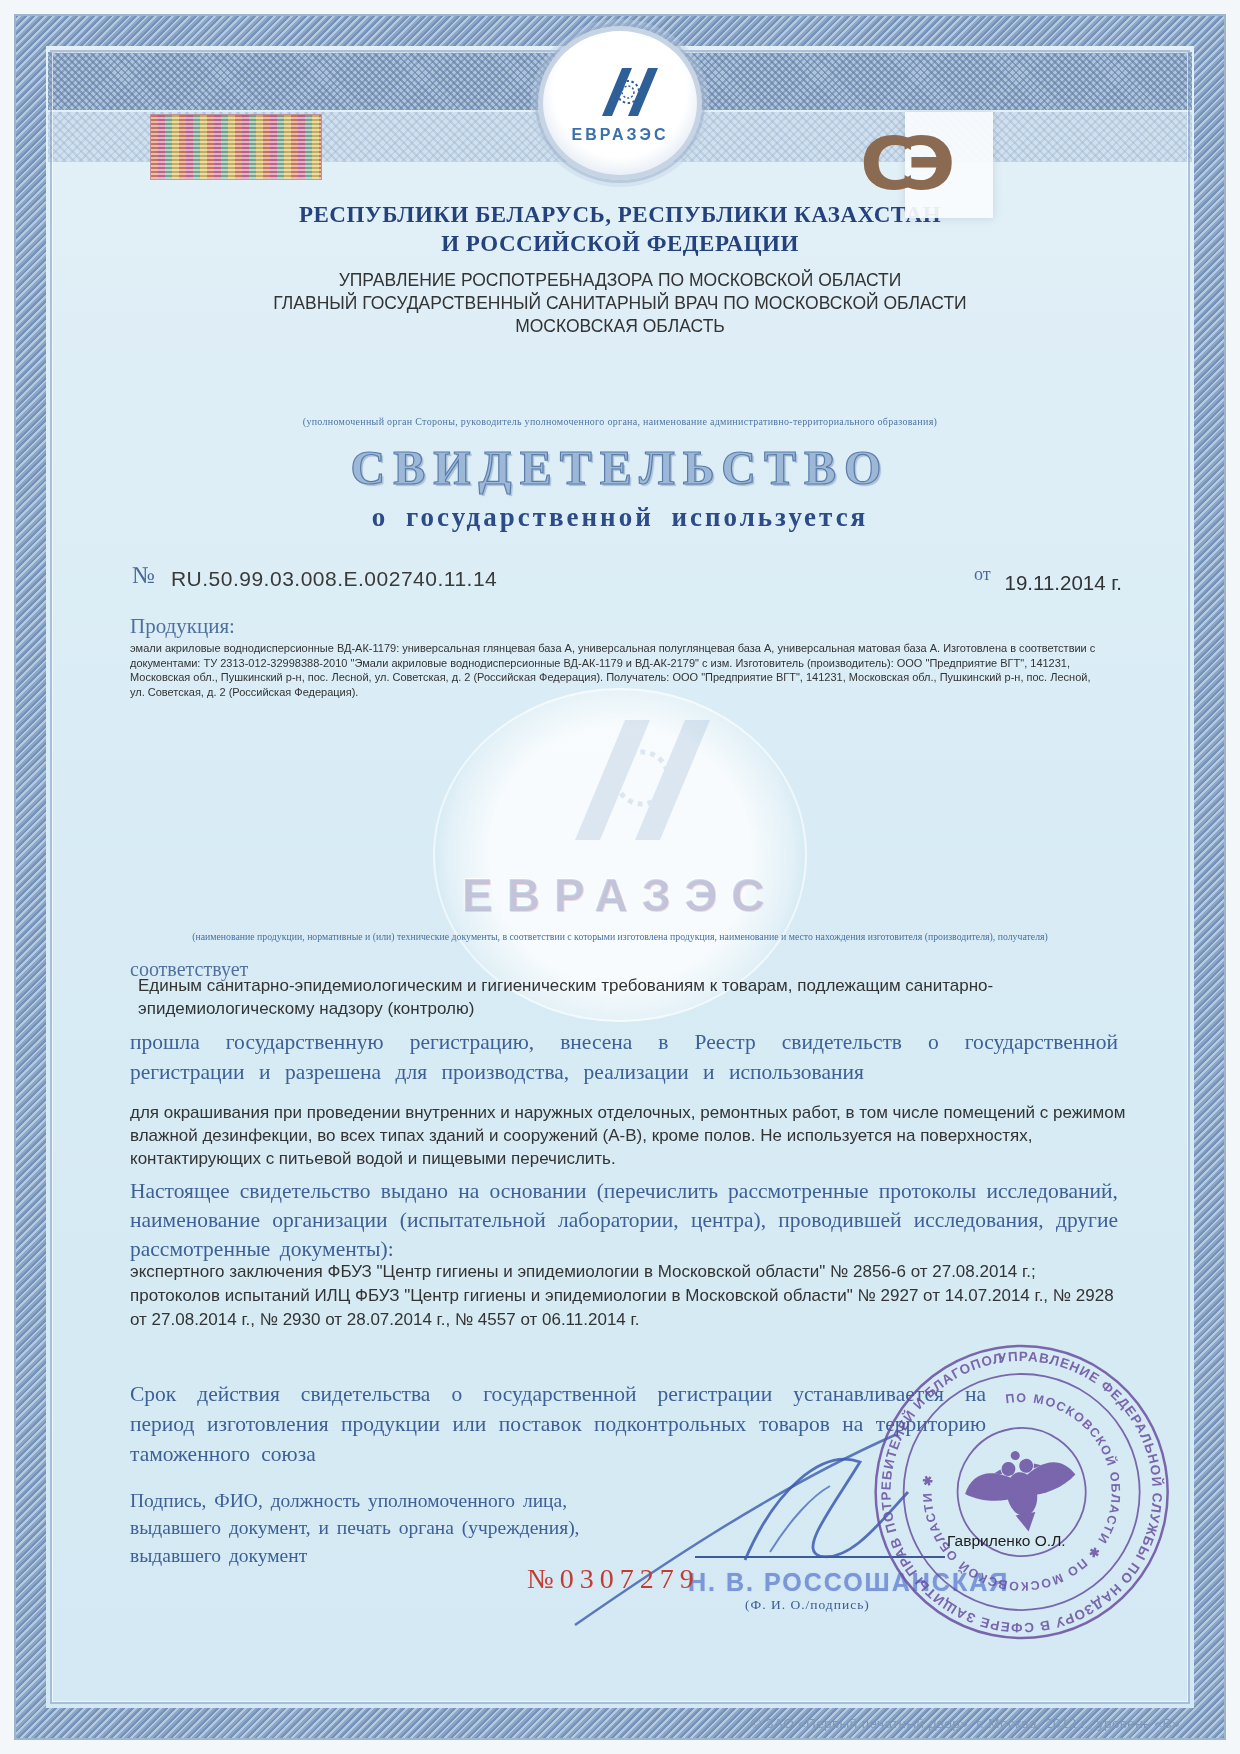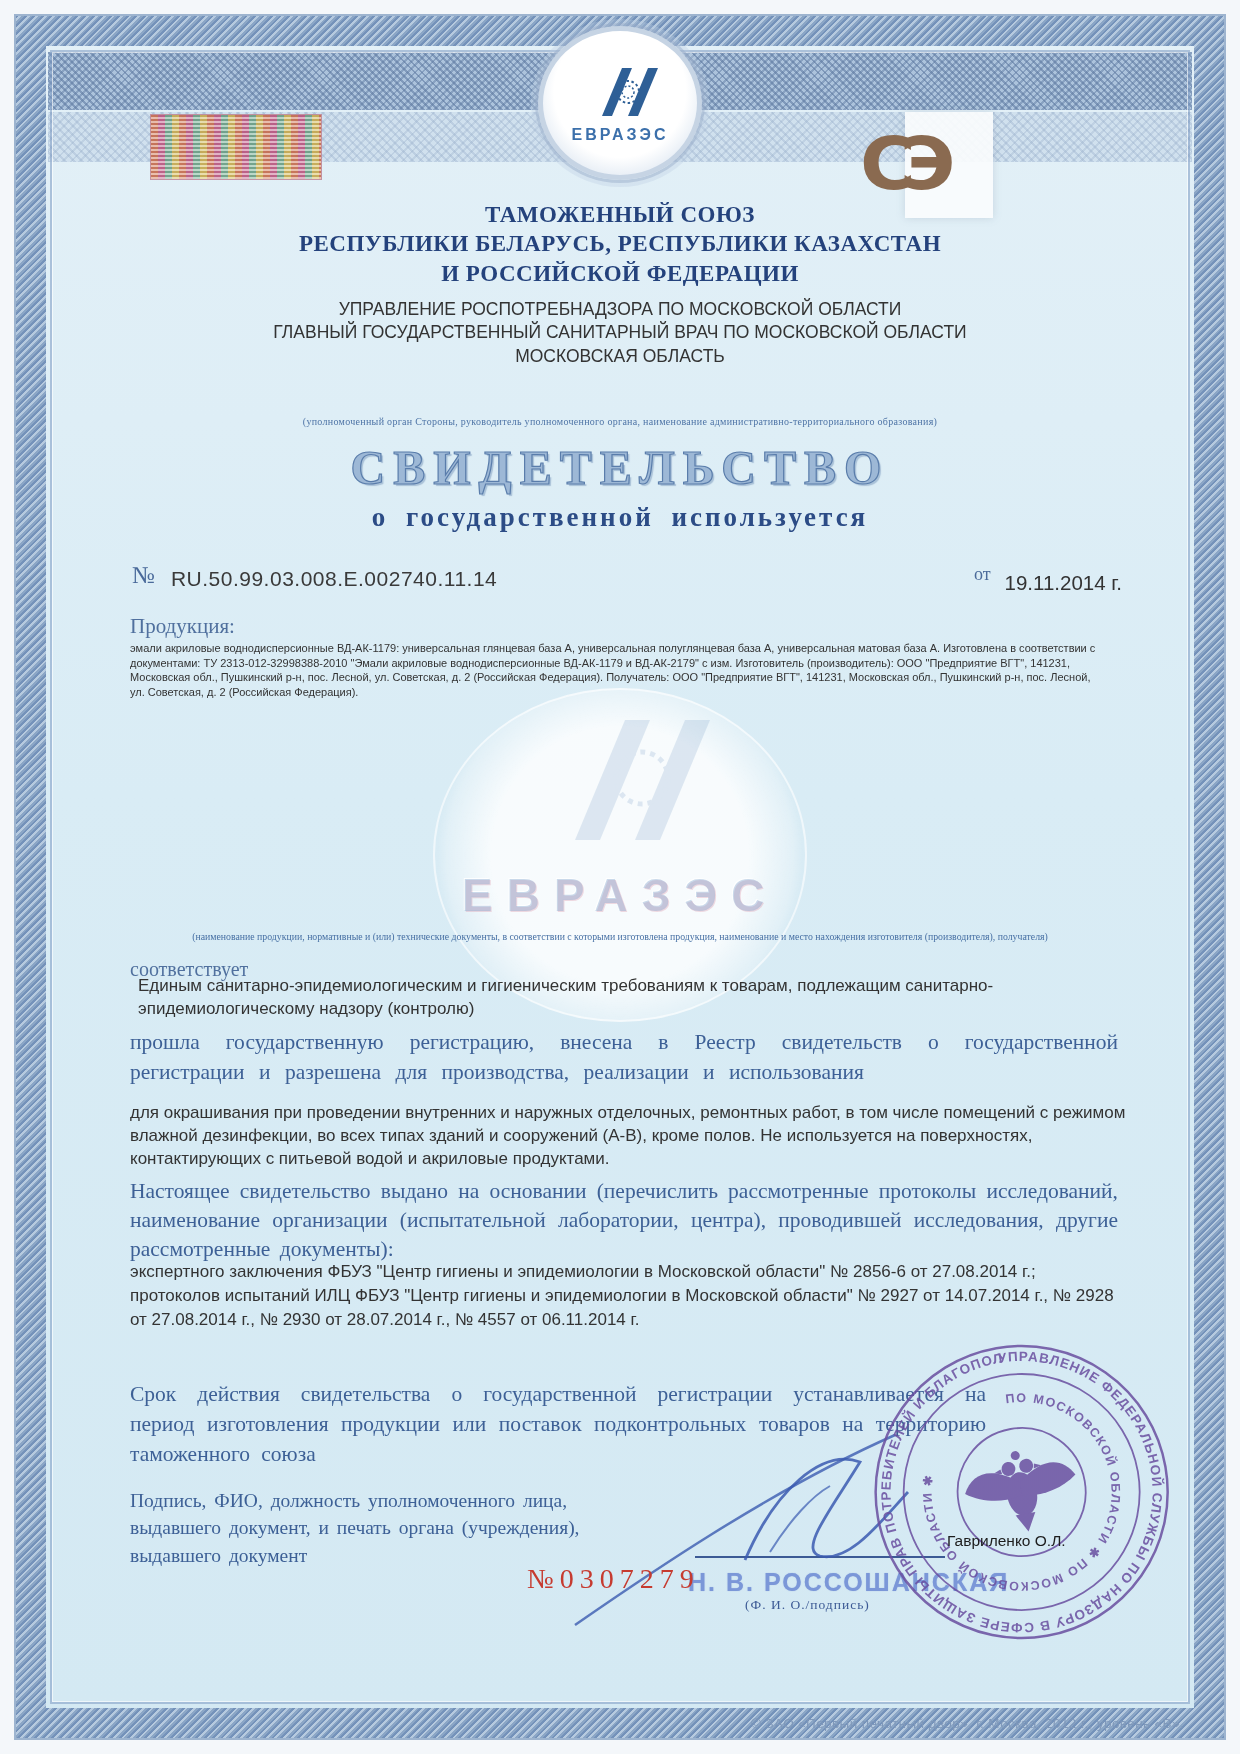--- a/index.html
+++ b/index.html
@@ -145,7 +145,6 @@
   <div class="se-mark">СЭ</div>
 
   <div class="header">
-    <div class="h-union">ТАМОЖЕННЫЙ СОЮЗ</div>
     <div class="h-union">РЕСПУБЛИКИ БЕЛАРУСЬ, РЕСПУБЛИКИ КАЗАХСТАН</div>
     <div class="h-union">И РОССИЙСКОЙ ФЕДЕРАЦИИ</div>
     <div class="h-auth-wrap">

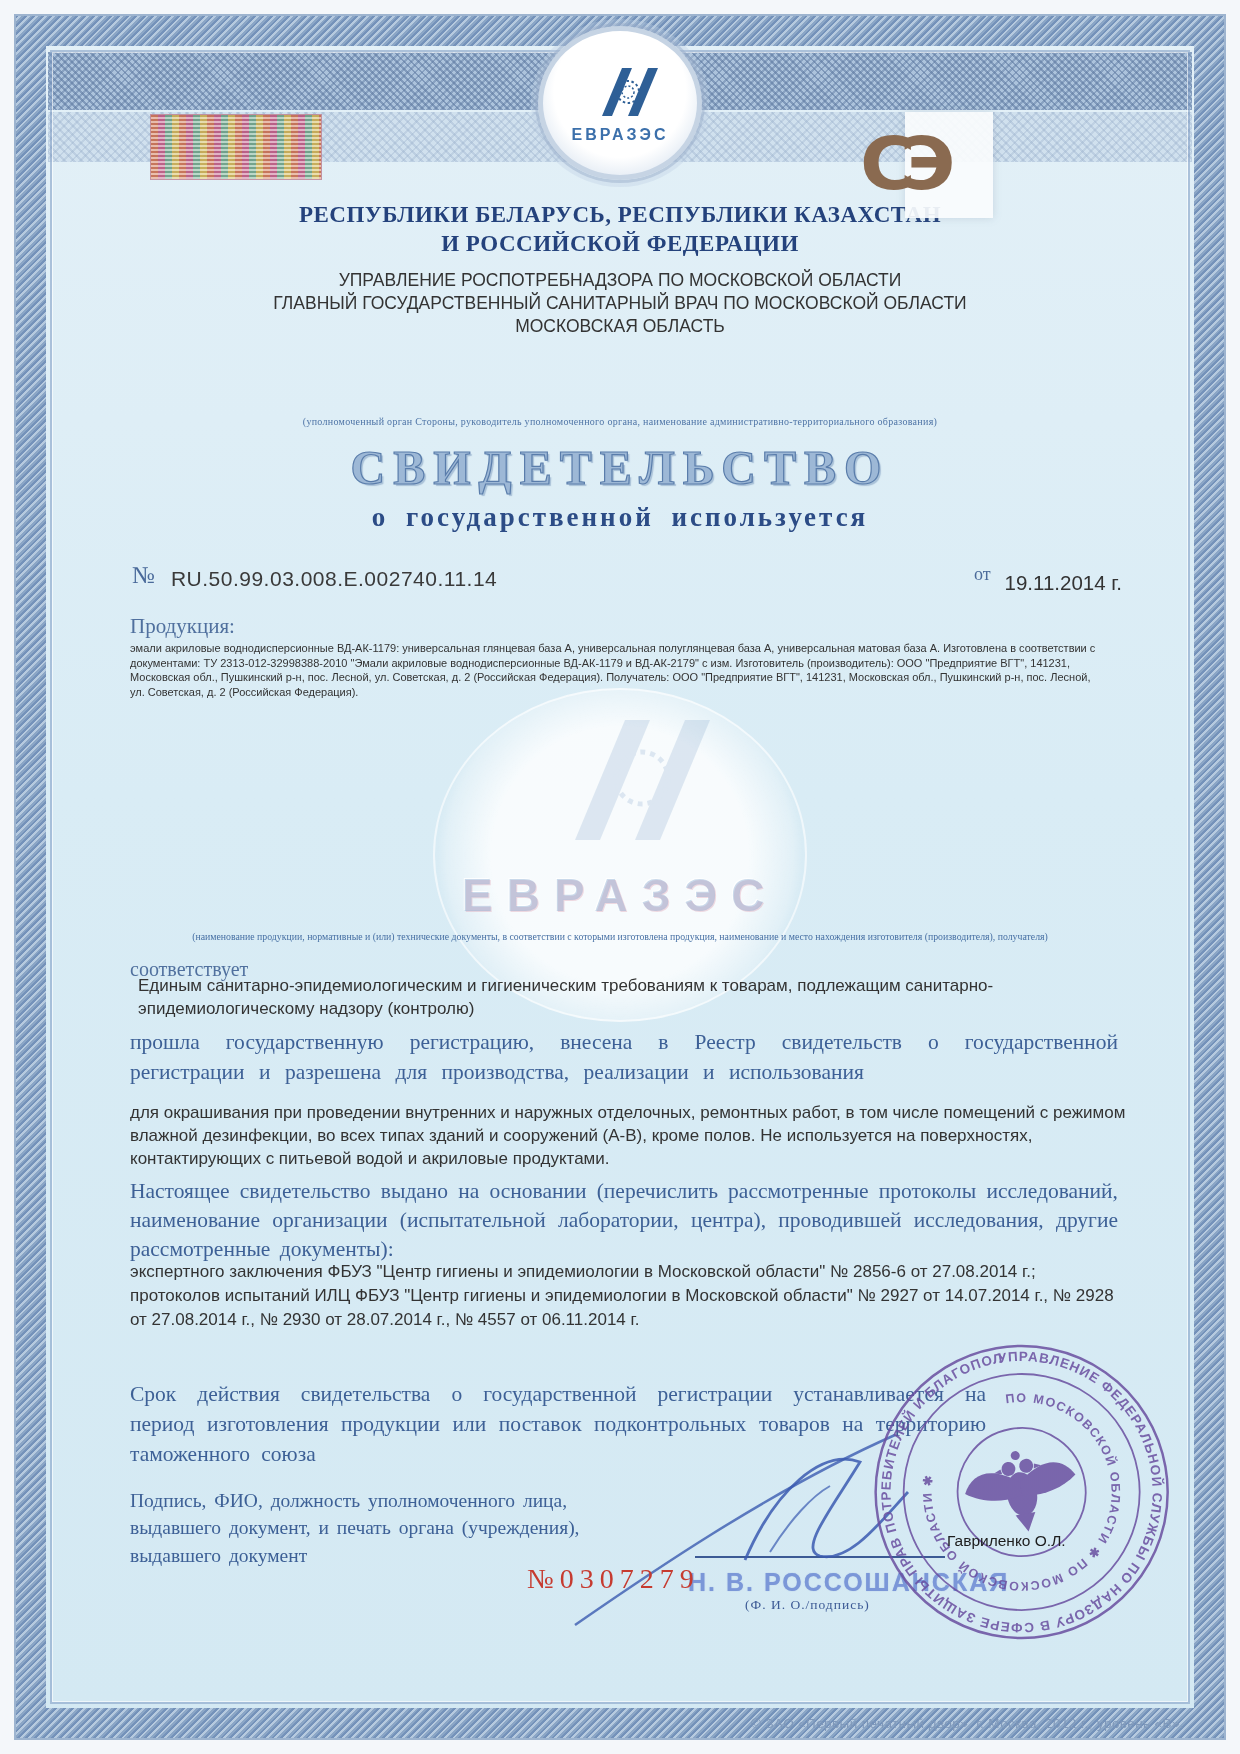--- a/index.html
+++ b/index.html
@@ -185,7 +185,7 @@
   <div class="conforms-text">Единым санитарно-эпидемиологическим и гигиеническим требованиям к товарам, подлежащим санитарно-эпидемиологическому надзору (контролю)</div>
 
   <div class="registered">прошла государственную регистрацию, внесена в Реестр свидетельств о государственной регистрации и разрешена для производства, реализации и использования</div>
-  <div class="usage">для окрашивания при проведении внутренних и наружных отделочных, ремонтных работ, в том числе помещений с режимом влажной дезинфекции, во всех типах зданий и сооружений (А-В), кроме полов. Не используется на поверхностях, контактирующих с питьевой водой и акриловые продуктами.</div>
+  <div class="usage">для окрашивания при проведении внутренних и наружных отделочных, ремонтных работ, в том числе помещений с режимом влажной дезинфекции, во всех типах зданий и сооружений (А-В), кроме полов. Не используется на поверхностях, контактирующих с питьевой водой и пищевыми перечислить.</div>
   <div class="basis">Настоящее свидетельство выдано на основании (перечислить рассмотренные протоколы исследований, наименование организации (испытательной лаборатории, центра), проводившей исследования, другие рассмотренные документы):</div>
   <div class="documents">экспертного заключения ФБУЗ "Центр гигиены и эпидемиологии в Московской области" № 2856-6 от 27.08.2014 г.; протоколов испытаний ИЛЦ ФБУЗ "Центр гигиены и эпидемиологии в Московской области" № 2927 от 14.07.2014 г., № 2928 от 27.08.2014 г., № 2930 от 28.07.2014 г., № 4557 от 06.11.2014 г.</div>
   <div class="validity">Срок действия свидетельства о государственной регистрации устанавливается на период изготовления продукции или поставок подконтрольных товаров на территорию таможенного союза</div>

